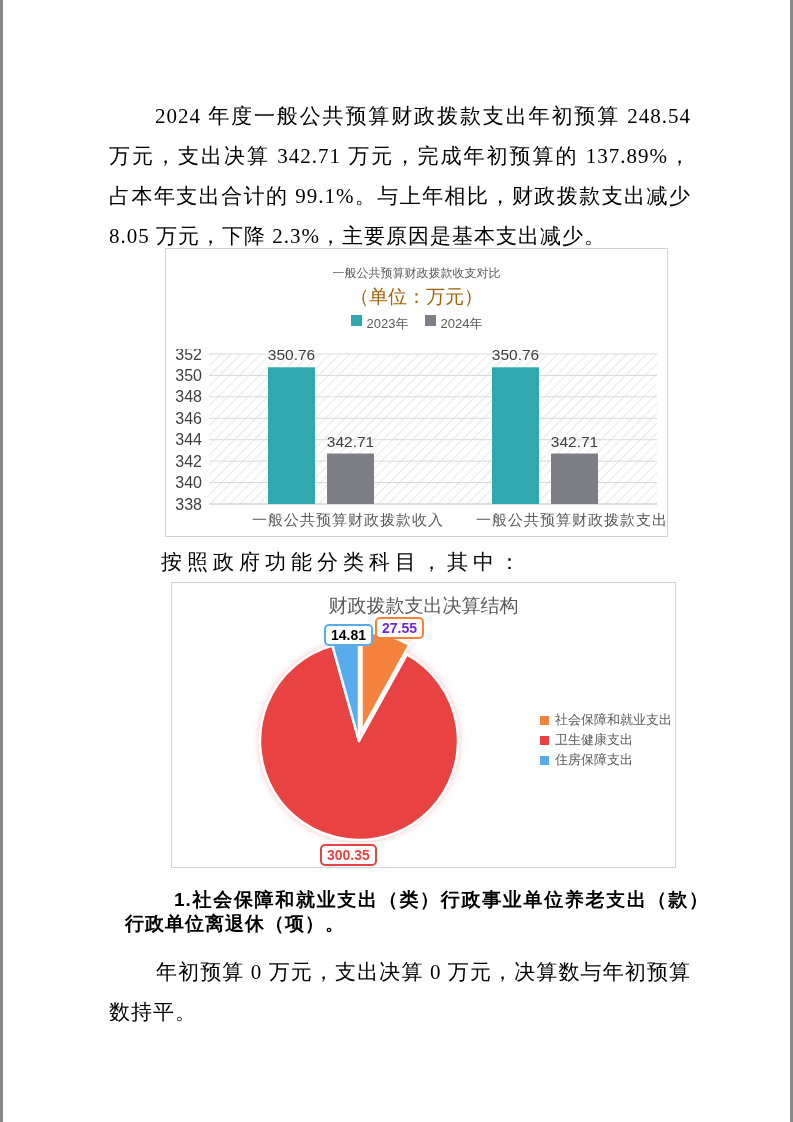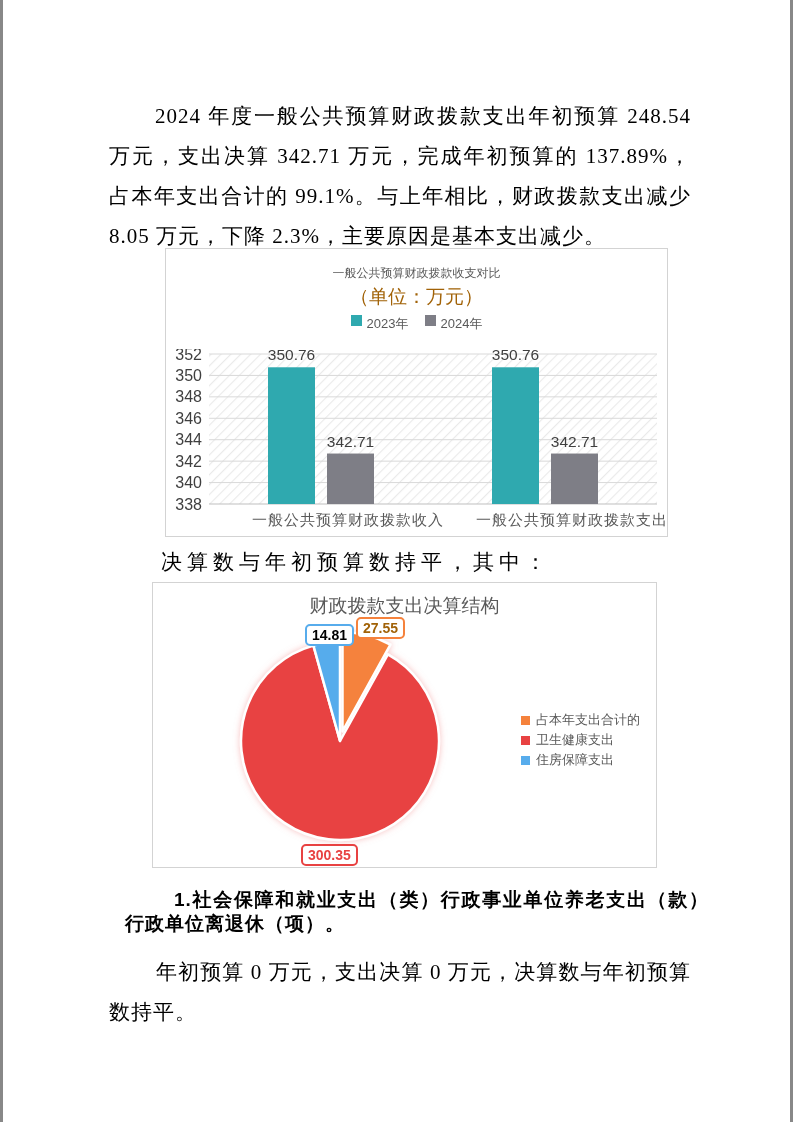--- a/index.html
+++ b/index.html
@@ -121,7 +121,7 @@
       </svg>
   </div>
 
-  <p class="body-text mid">决算数与年初预算数持平，其中：</p>
+  <p class="body-text mid">按照政府功能分类科目，其中：</p>
 
   <div class="chart-box chart2">
     <svg class="pie-svg" width="505" height="285">

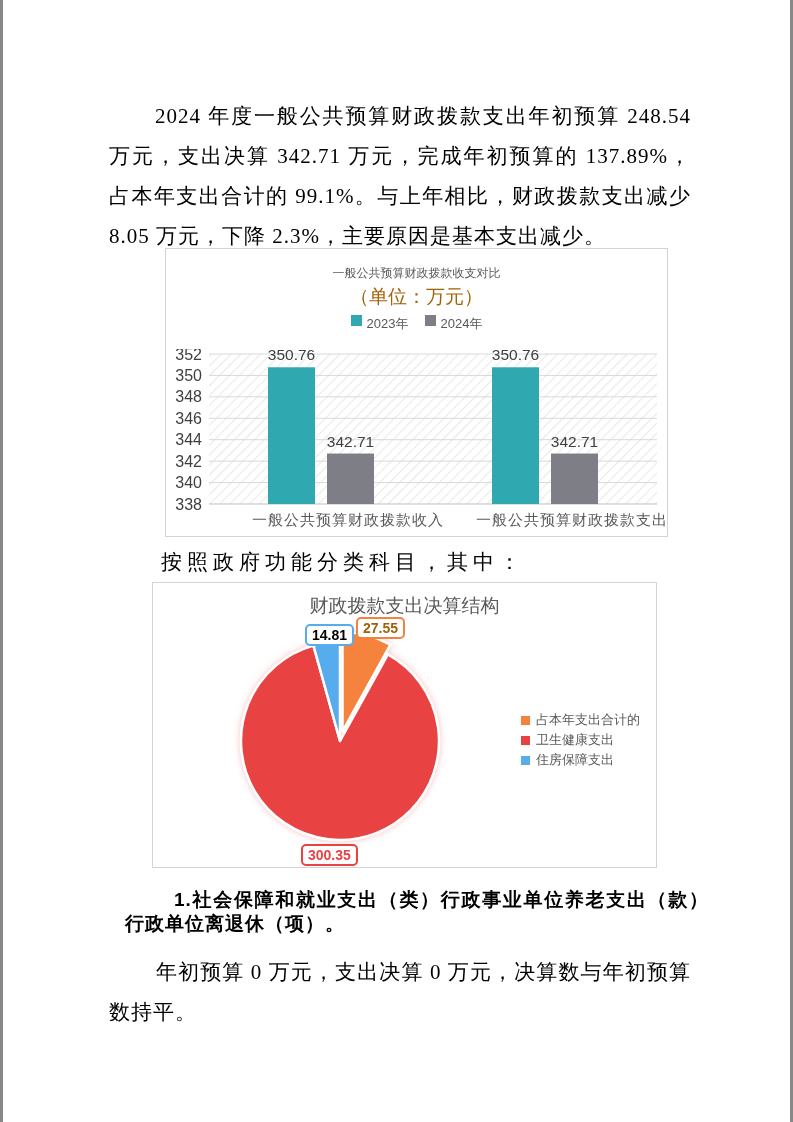--- a/index.html
+++ b/index.html
@@ -28,7 +28,7 @@
     font-family:"Liberation Sans","DejaVu Sans",sans-serif;
   }
   .chart1{ top:248px; left:162px; width:503px; height:289px; }
-  .chart2{ top:582px; left:149px; width:505px; height:286px; }
+  .chart2{ top:582px; left:168px; width:505px; height:286px; }
 
   .chart-title{ margin-top:12px; text-align:center; font-size:12px; line-height:24px; color:#595959; }
   .chart-subtitle{ text-align:center; font-size:19px; line-height:24px; color:#a16207; }

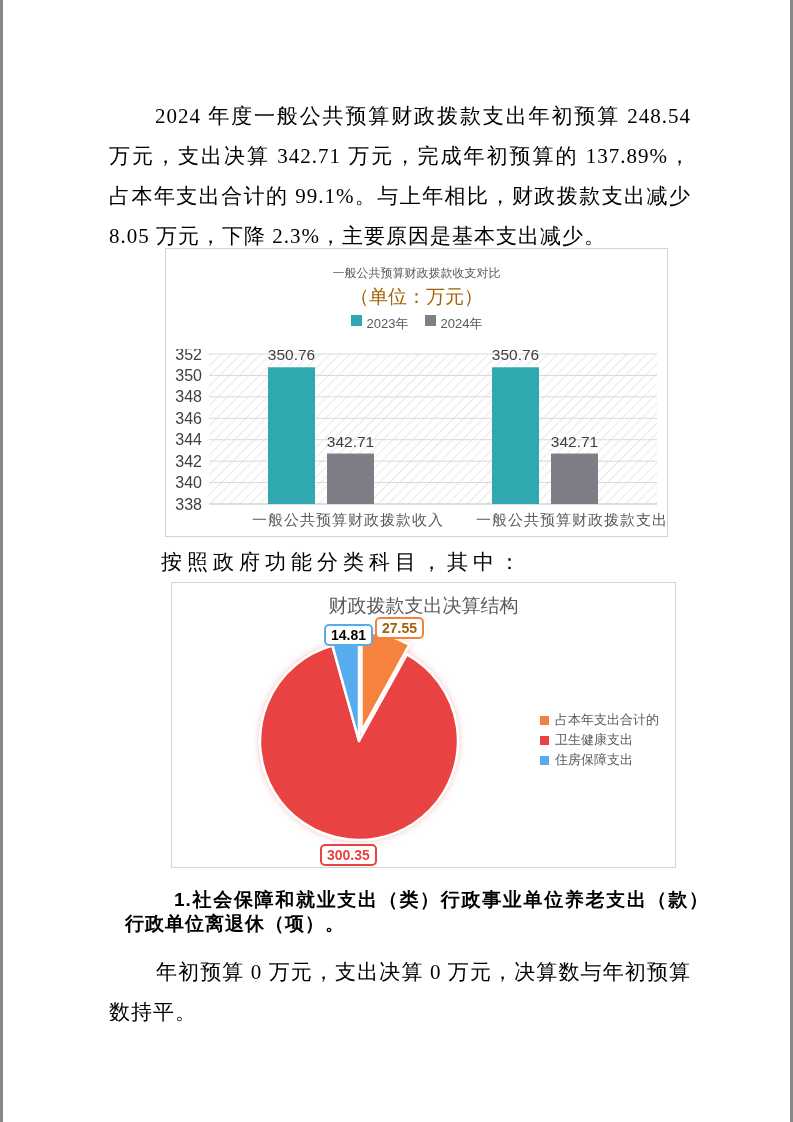--- a/index.html
+++ b/index.html
@@ -137,7 +137,7 @@
         </g>
       </svg>
     <div class="chart-title2">财政拨款支出决算结构</div>
-    <div class="pie-callout co-0" style="color: #a16207; border-color: rgb(245, 130, 60);">27.55</div>
+    <div class="pie-callout co-0" style="color: #6d28d9; border-color: rgb(245, 130, 60);">27.55</div>
     <div class="pie-callout co-1" style="color: rgb(232, 66, 66); border-color: rgb(232, 66, 66);">300.35</div>
     <div class="pie-callout co-2" style="color: #000000; border-color: rgb(87, 172, 236);">14.81</div>
     <div class="pie-legend">

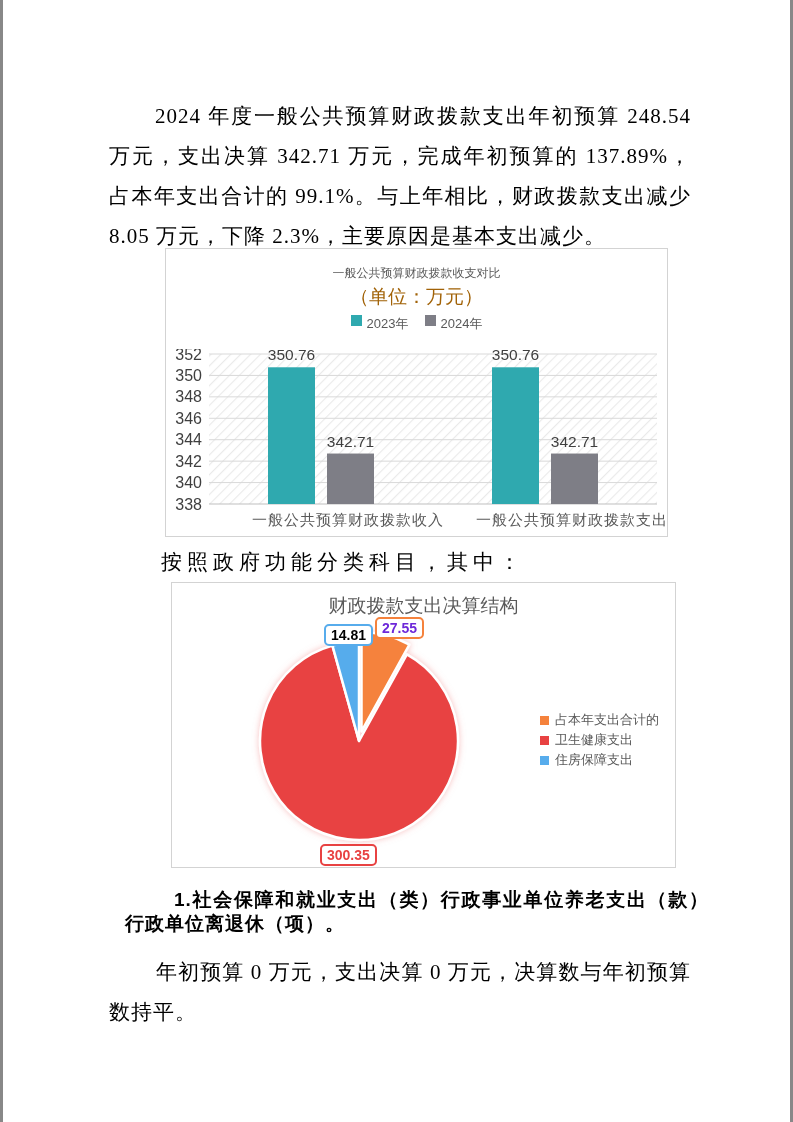--- a/index.html
+++ b/index.html
@@ -143,7 +143,7 @@
     <div class="pie-legend">
         <div class="pie-lg-item">
           <span class="pie-sw" style="background: rgb(245, 130, 60);"></span>
-          <span>占本年支出合计的</span>
+          <span>社会保障和就业支出</span>
         </div>
         <div class="pie-lg-item">
           <span class="pie-sw" style="background: rgb(232, 66, 66);"></span>

